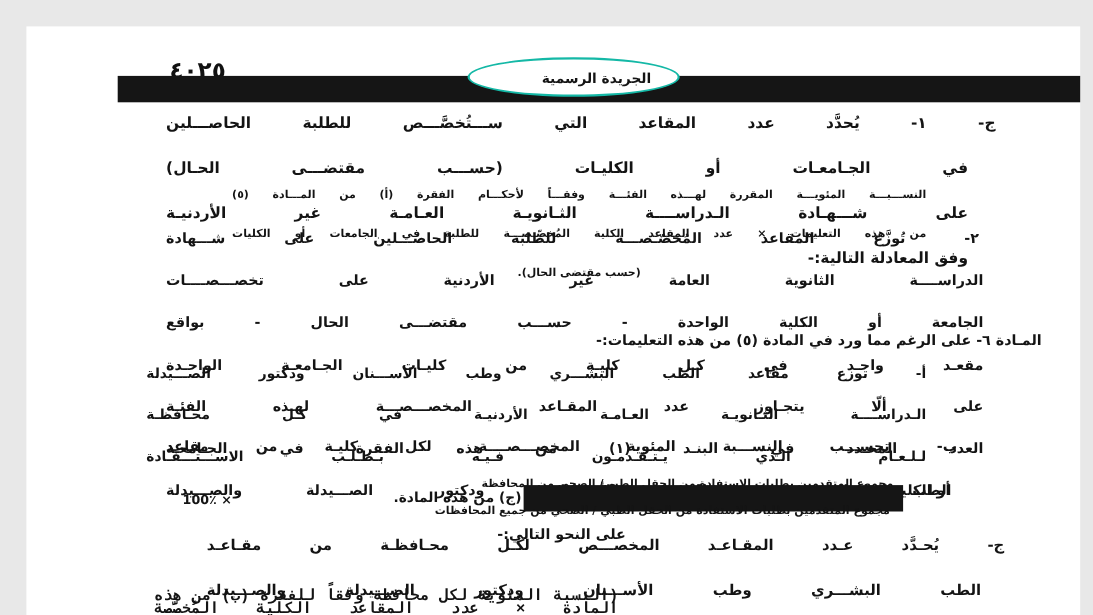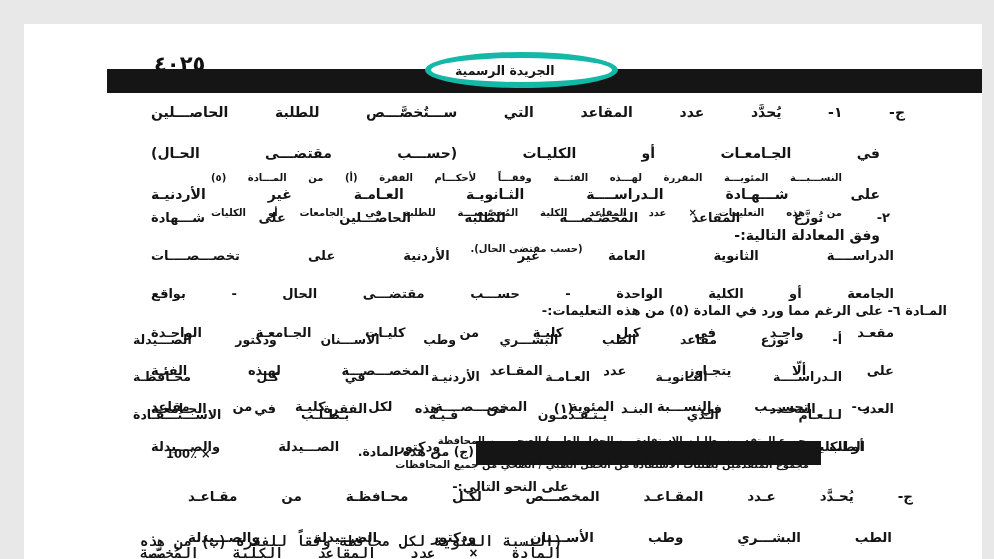--- a/index.html
+++ b/index.html
@@ -35,9 +35,9 @@
     position:absolute; left:401px; top:28px;
     width:193px; height:36px;
     background:#ffffff;
-    border:6px solid #14b8a6;
+    border:2px solid #14b8a6;
     border-radius:50%;
-    display:flex; align-items:center; justify-content:flex-start;
+    display:flex; align-items:center; justify-content:flex-end;
     z-index:2;
     font-size:12.5px;
   }

